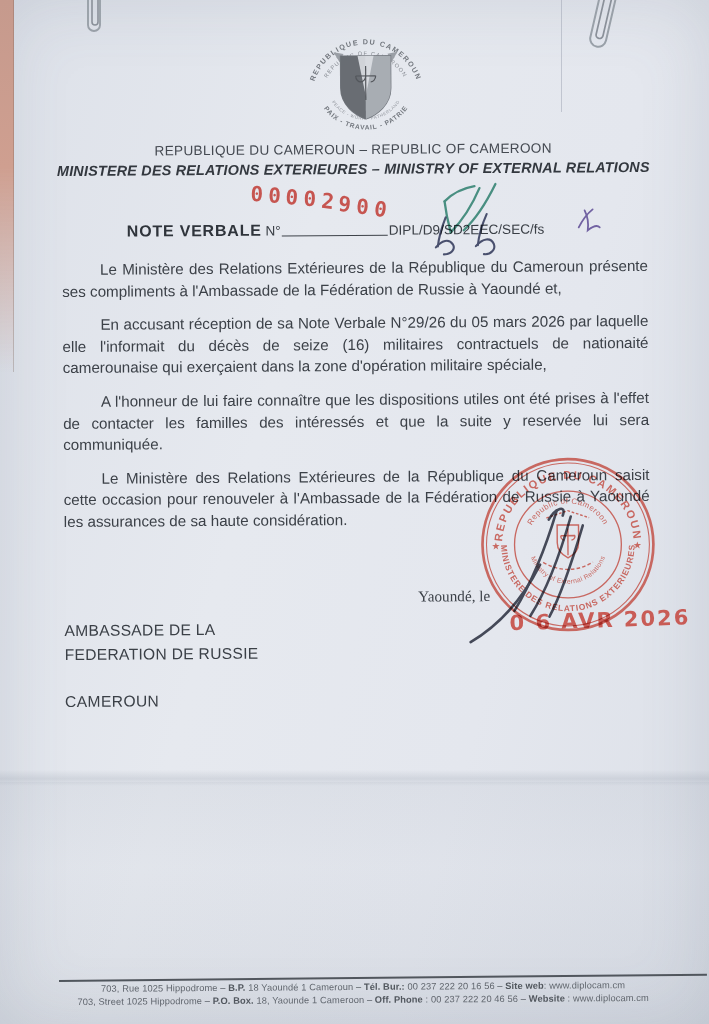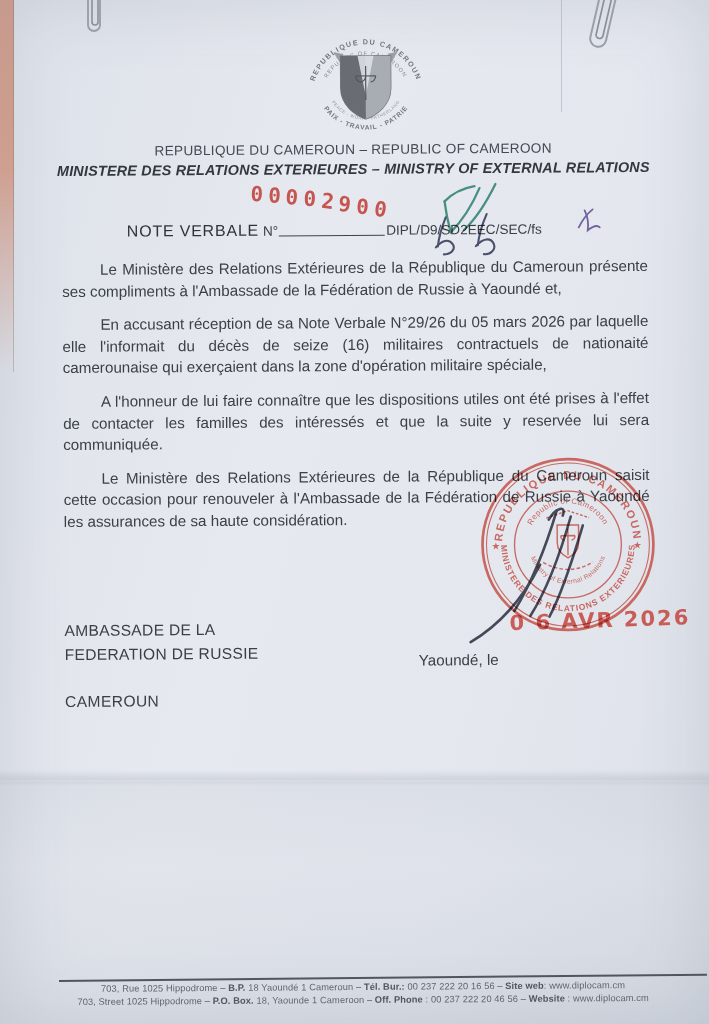--- a/index.html
+++ b/index.html
@@ -43,7 +43,7 @@
   .serial .ch:nth-child(8){transform:translateY(11px) rotate(6deg);}
   
   .refline{position:absolute;left:128px;top:221px;white-space:nowrap;color:#3a3f46;font-size:13.6px;}
-  .refline .nv{font-weight:normal;font-size:16px;letter-spacing:.8px;color:#2f343b;}
+  .refline .nv{font-weight:bold;font-size:16px;letter-spacing:.8px;color:#2f343b;}
   .refline .uline{display:inline-block;width:106px;border-bottom:1.6px solid #3e434a;height:12px;margin:0 1px -1px 1px;}
   
   .bodytext{position:absolute;left:63px;top:257px;width:586px;

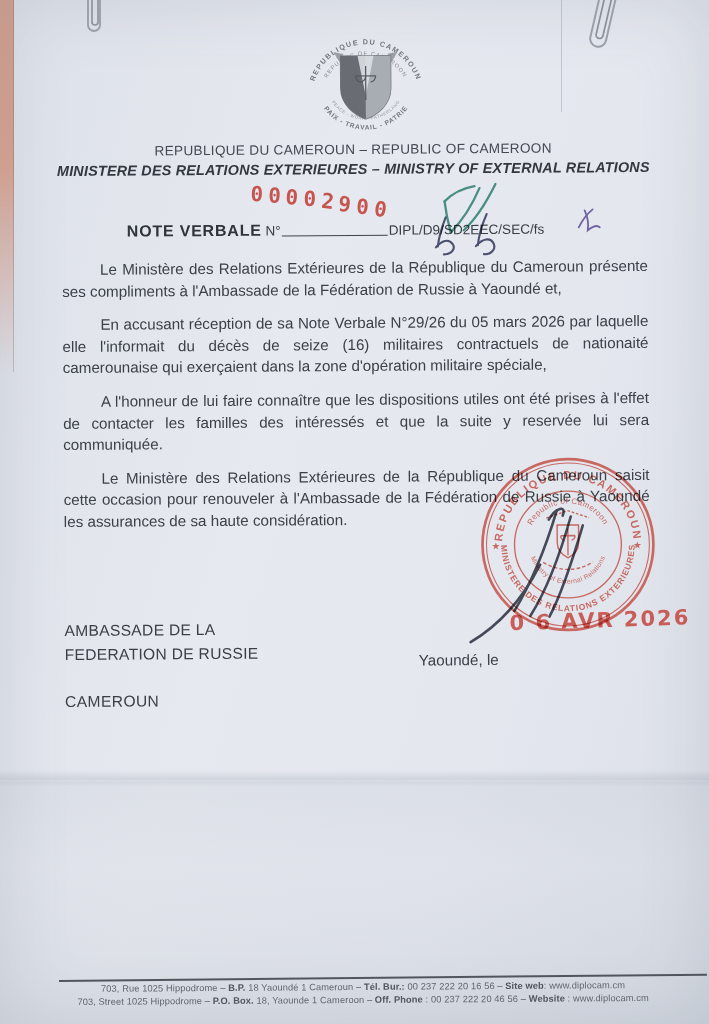--- a/index.html
+++ b/index.html
@@ -50,7 +50,7 @@
     font-size:15.2px;line-height:21.6px;color:#3c4148;text-align:justify;}
   .bodytext p{margin:0 0 12px 0;text-indent:38px;}
   
-  .place-date{position:absolute;left:417px;top:652px;font-size:15.2px;color:#3c4148;}
+  .place-date{position:absolute;left:417px;top:588px;font-size:15.2px;color:#3c4148;font-family:Liberation Serif, serif;}
   .date-stamp{position:absolute;left:508px;top:610px;font-size:21px;font-weight:bold;
     font-family:"DejaVu Sans","Liberation Sans",sans-serif;color:#c5443b;letter-spacing:2px;
     transform:rotate(-1.5deg);opacity:.85;mix-blend-mode:multiply;white-space:nowrap;}

